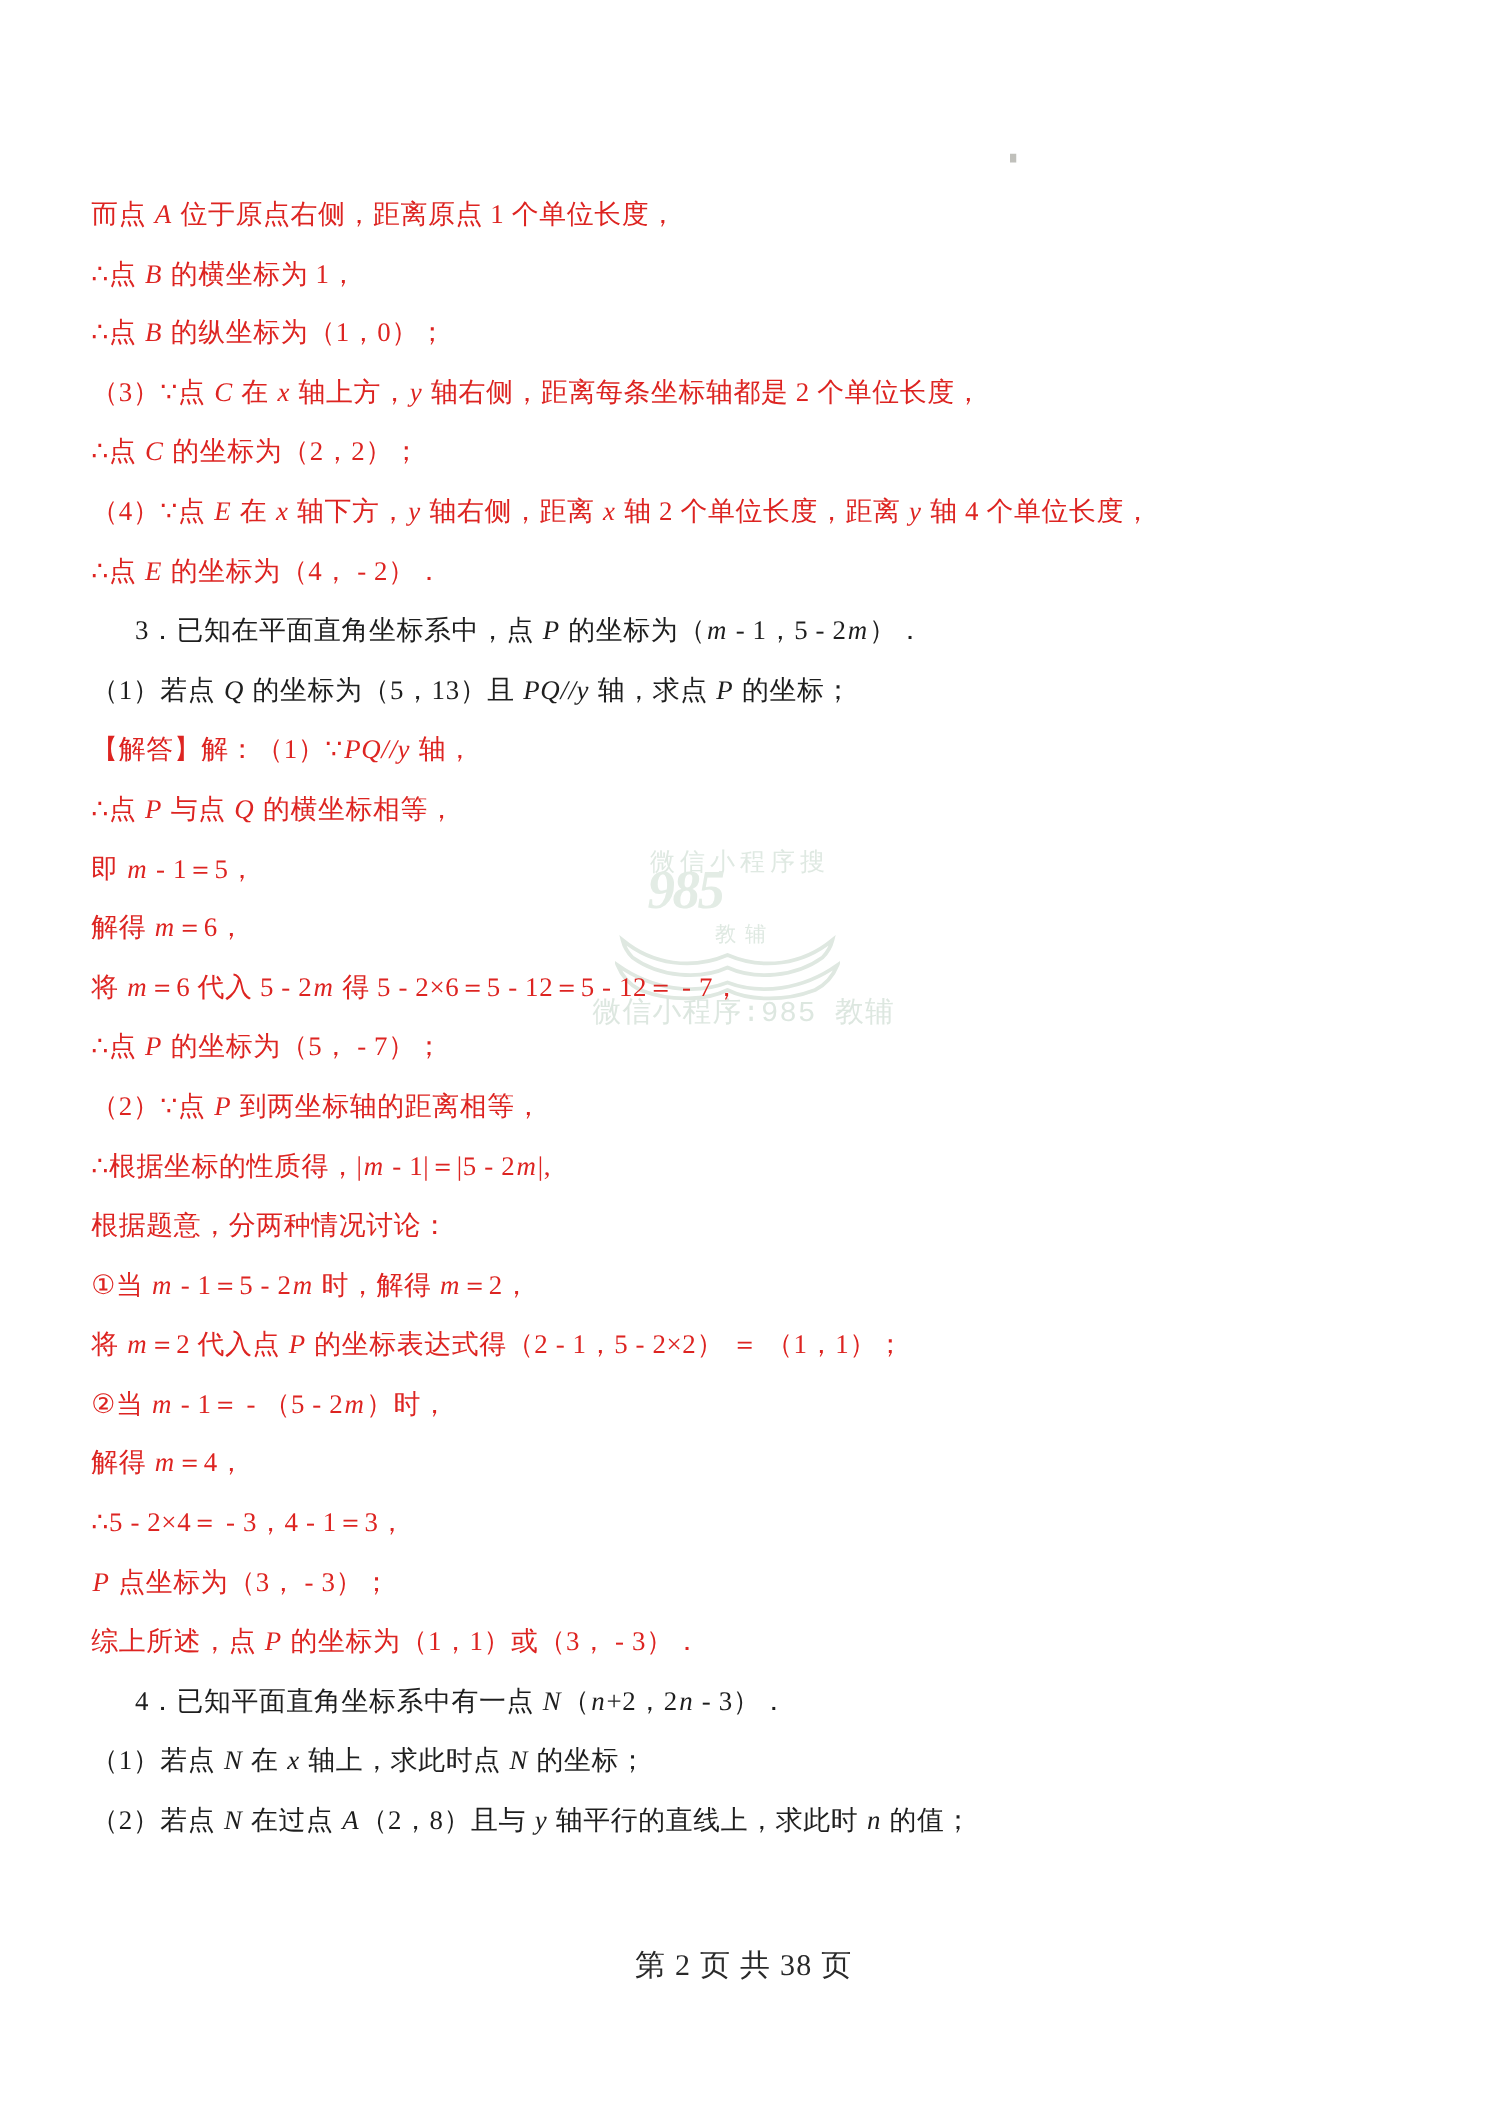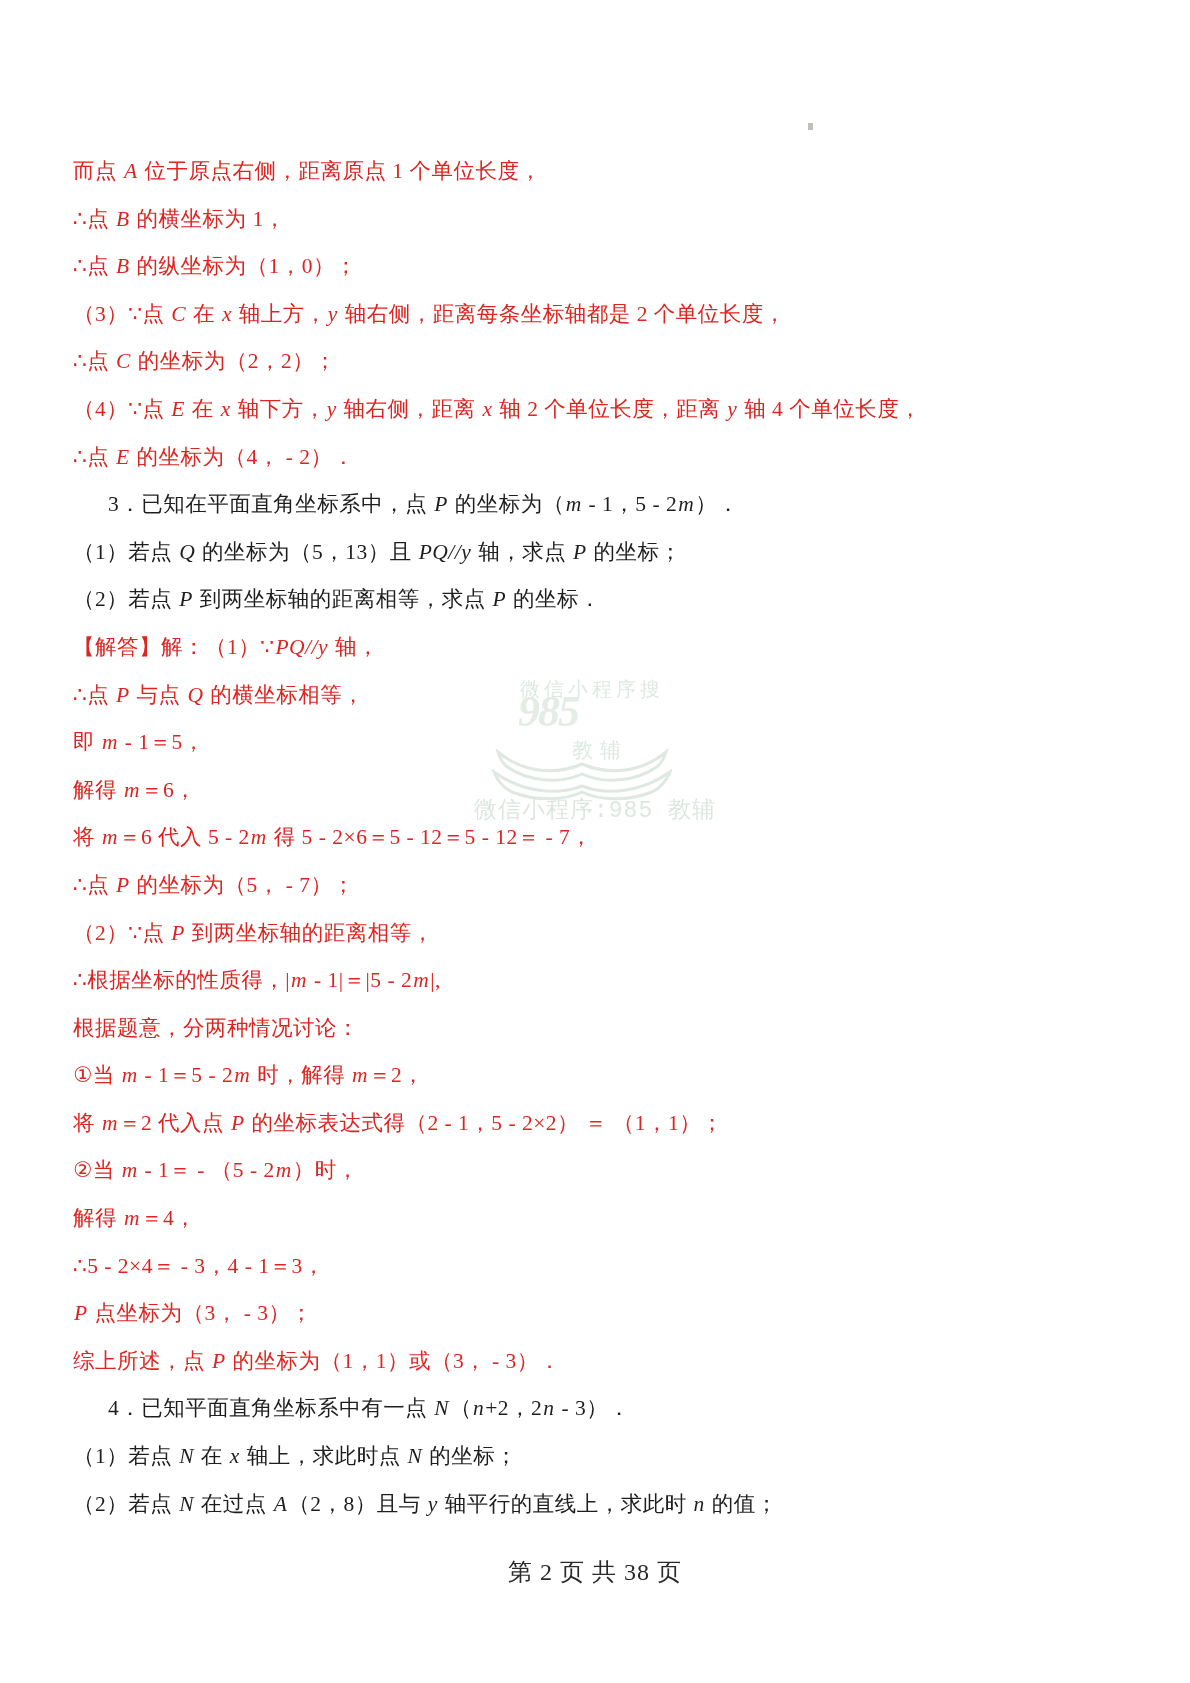--- a/index.html
+++ b/index.html
@@ -95,7 +95,6 @@
     <div class="line ind1 red">∴点 <i>E</i> 的坐标为（4， - 2）．</div>
     <div class="line ind0 black">3．已知在平面直角坐标系中，点 <i>P</i> 的坐标为（<i>m</i> - 1，5 - 2<i>m</i>）．</div>
     <div class="line ind1 black">（1）若点 <i>Q</i> 的坐标为（5，13）且 <i>PQ//y</i> 轴，求点 <i>P</i> 的坐标；</div>
-    <div class="line ind1 black">（2）若点 <i>P</i> 到两坐标轴的距离相等，求点 <i>P</i> 的坐标．</div>
     <div class="line ind1 red">【解答】解：（1）∵<i>PQ//y</i> 轴，</div>
     <div class="line ind1 red">∴点 <i>P</i> 与点 <i>Q</i> 的横坐标相等，</div>
     <div class="line ind1 red">即 <i>m</i> - 1＝5，</div>

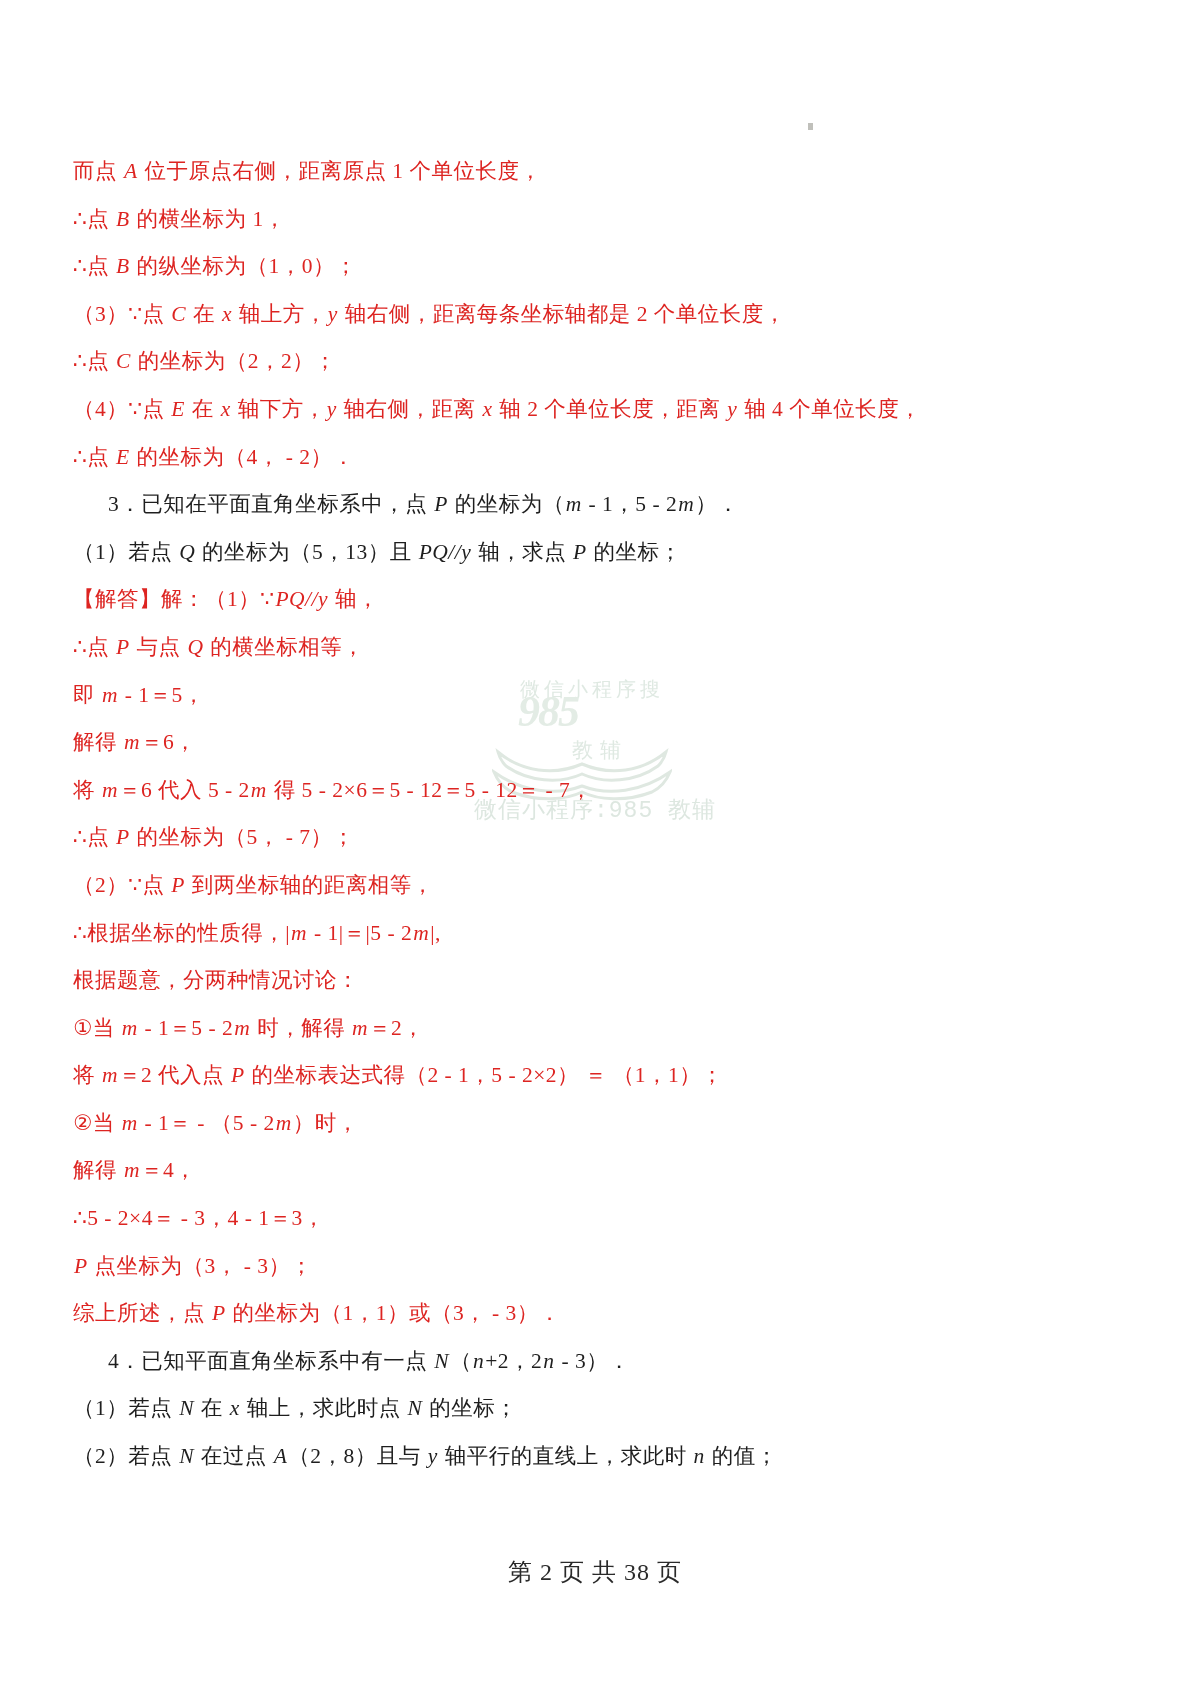--- a/index.html
+++ b/index.html
@@ -53,7 +53,7 @@
   }
   .wm-sub{
     position:absolute;left:132px;top:76px;
-    font-size:21px;letter-spacing:7px;white-space:nowrap;
+    font-size:17px;letter-spacing:7px;white-space:nowrap;
     font-family:"Liberation Sans","DejaVu Sans",sans-serif;
   }
   .wm-book{position:absolute;left:52px;top:86px;}

